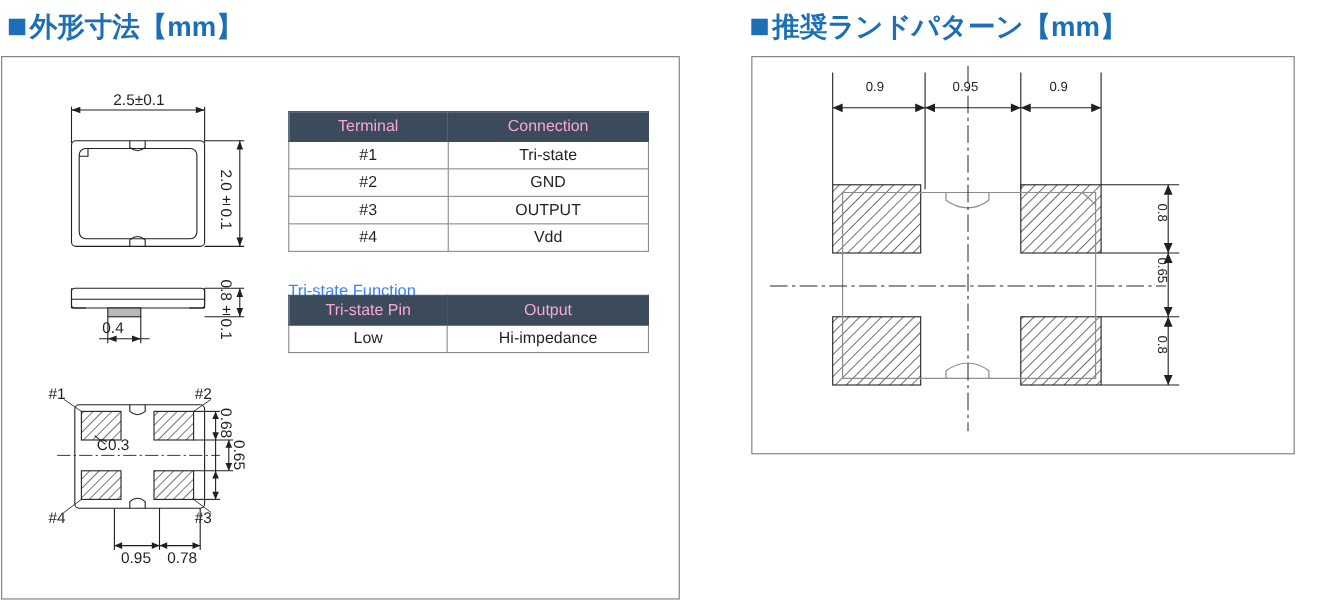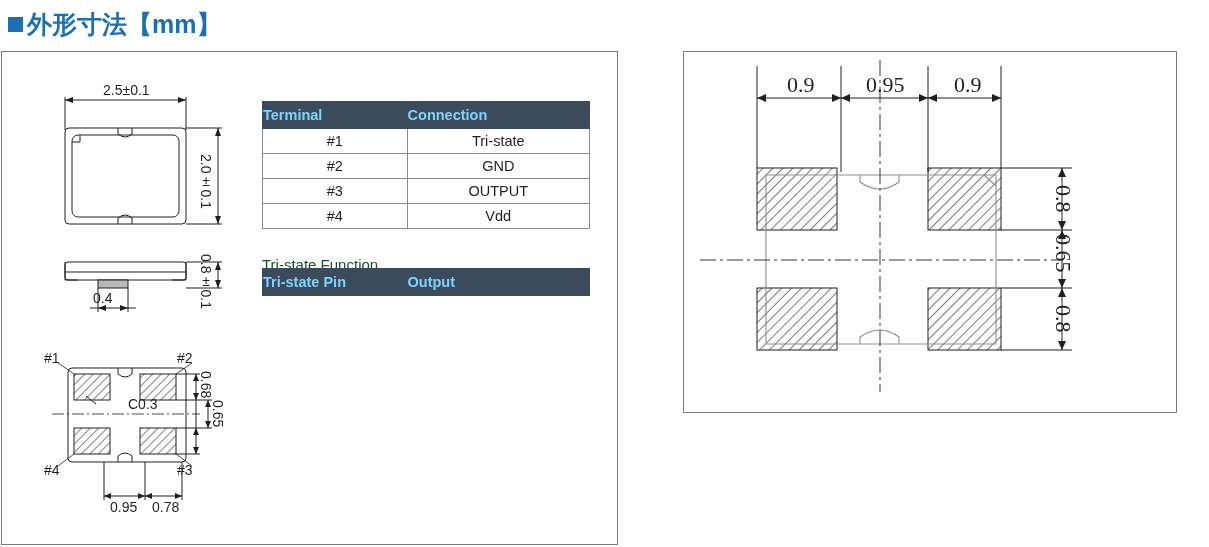--- a/index.html
+++ b/index.html
@@ -100,6 +100,10 @@
   <div class="section-heading" id="heading-left">
     <span class="sq"></span>
     <span>外形寸法【mm】</span>
+  </div>
+  <div class="section-heading" id="heading-right">
+    <span class="sq"></span>
+    <span>推奨ランドパターン【mm】</span>
   </div>
 
   <div class="panel" id="panel-left"></div>

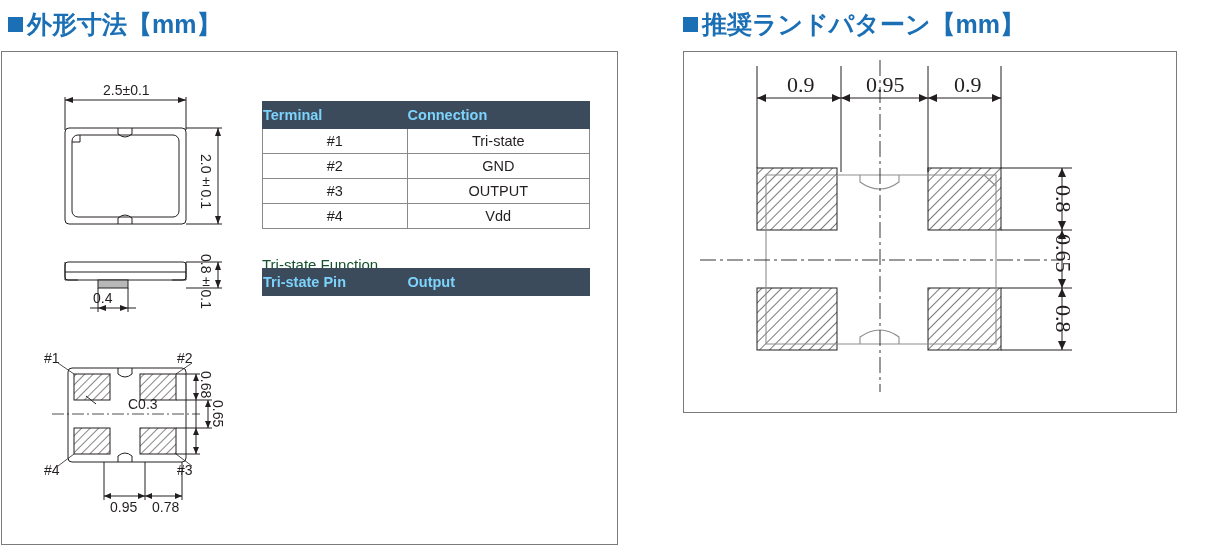--- a/index.html
+++ b/index.html
@@ -89,7 +89,7 @@
     writing-mode: vertical-rl;
     text-orientation: mixed;
   }
-  .lbl.big { font-size: 22px; font-family: Liberation Serif, serif; }
+  .lbl.big { font-size: 12px; }
   svg { position: absolute; left: 0; top: 0; overflow: visible; }
 </style>
 </head>

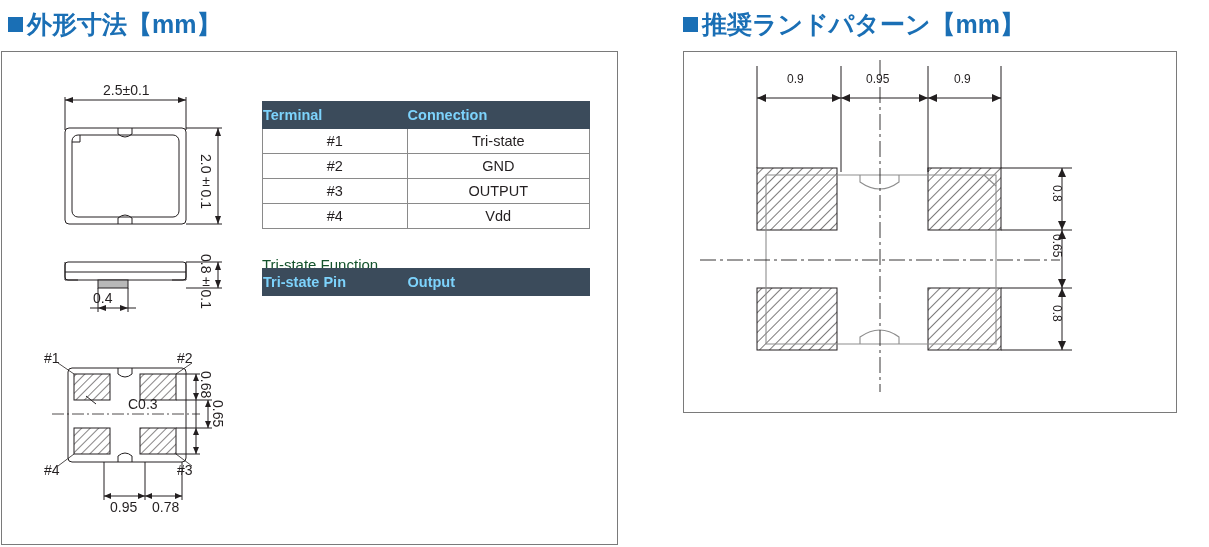--- a/index.html
+++ b/index.html
@@ -50,11 +50,11 @@
   }
   table.spec th {
     background: #3b4b5b;
-    color: #7dd3fc;
-    font-weight: bold;
+    color: #f9a8d4;
+    font-weight: normal;
     border: 1px solid #3b4b5b;
     padding: 5px 0 5px 0;
-    text-align: left;
+    text-align: center;
   }
   table.spec td {
     border: 1px solid #8a8a8a;

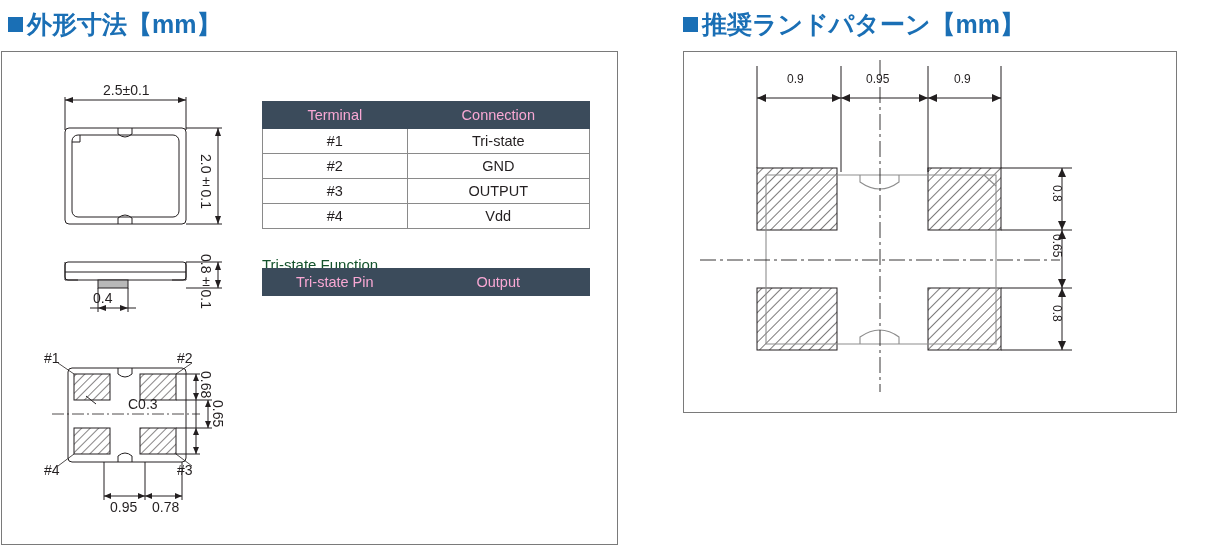--- a/index.html
+++ b/index.html
@@ -71,7 +71,7 @@
     position: absolute;
     left: 262px; top: 256px;
     font-size: 15px;
-    color: #14532d;
+    color: #3b82f6;
     text-align: center;
   }
   #tristate-table { left: 262px; top: 268px; width: 328px; }

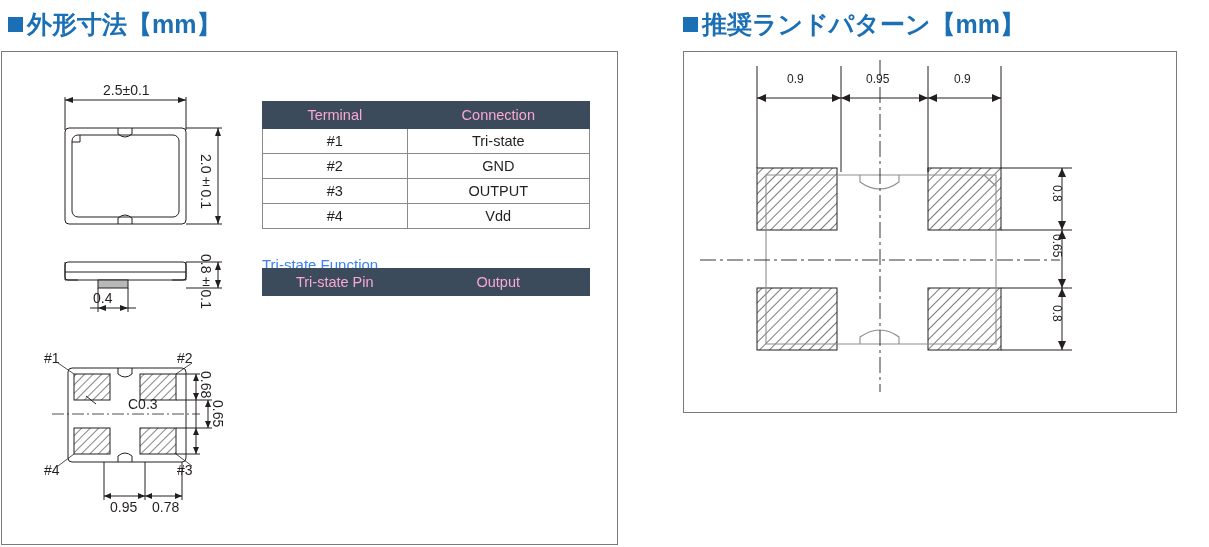--- a/index.html
+++ b/index.html
@@ -258,6 +258,10 @@
       </tr>
     </thead>
     <tbody>
+      <tr>
+        <td>Low</td>
+        <td>Hi-impedance</td>
+      </tr>
     </tbody>
   </table>
 

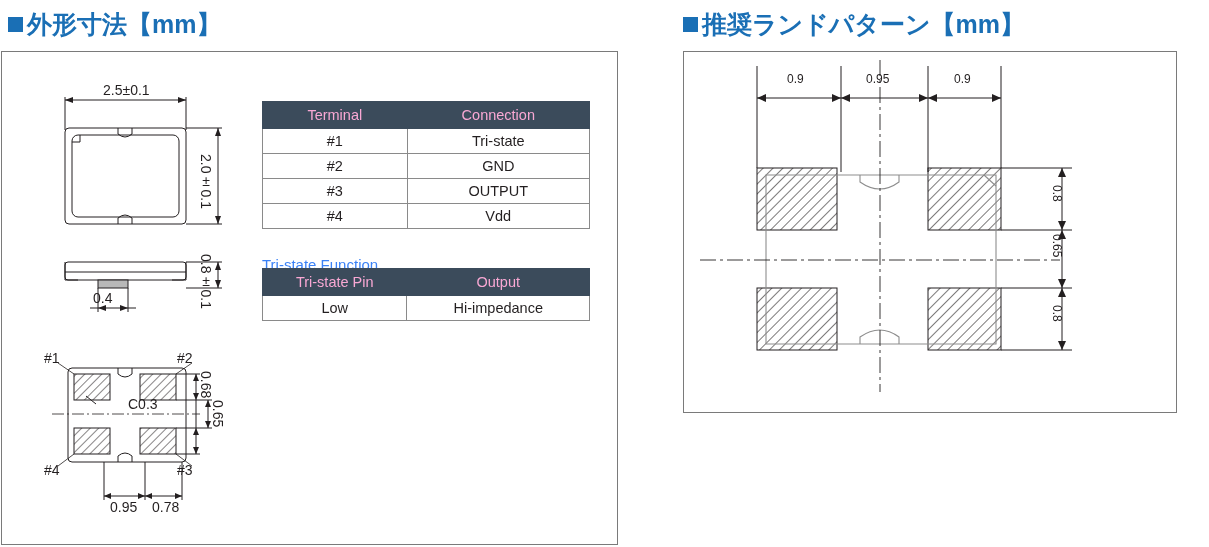--- a/index.html
+++ b/index.html
@@ -215,7 +215,7 @@
   <div class="lbl" style="left:177px; top:350px;">#2</div>
   <div class="lbl" style="left:177px; top:462px;">#3</div>
   <div class="lbl" style="left:44px; top:462px;">#4</div>
-  <div class="lbl" style="left:88px; top:396px;margin-left:40px;">C0.3</div>
+  <div class="lbl" style="left:88px; top:396px;">C0.3</div>
   <div class="lbl v" style="left:198px; top:371px;">0.68</div>
   <div class="lbl v" style="left:210px; top:400px;">0.65</div>
   <div class="lbl" style="left:110px; top:499px;">0.95</div>

